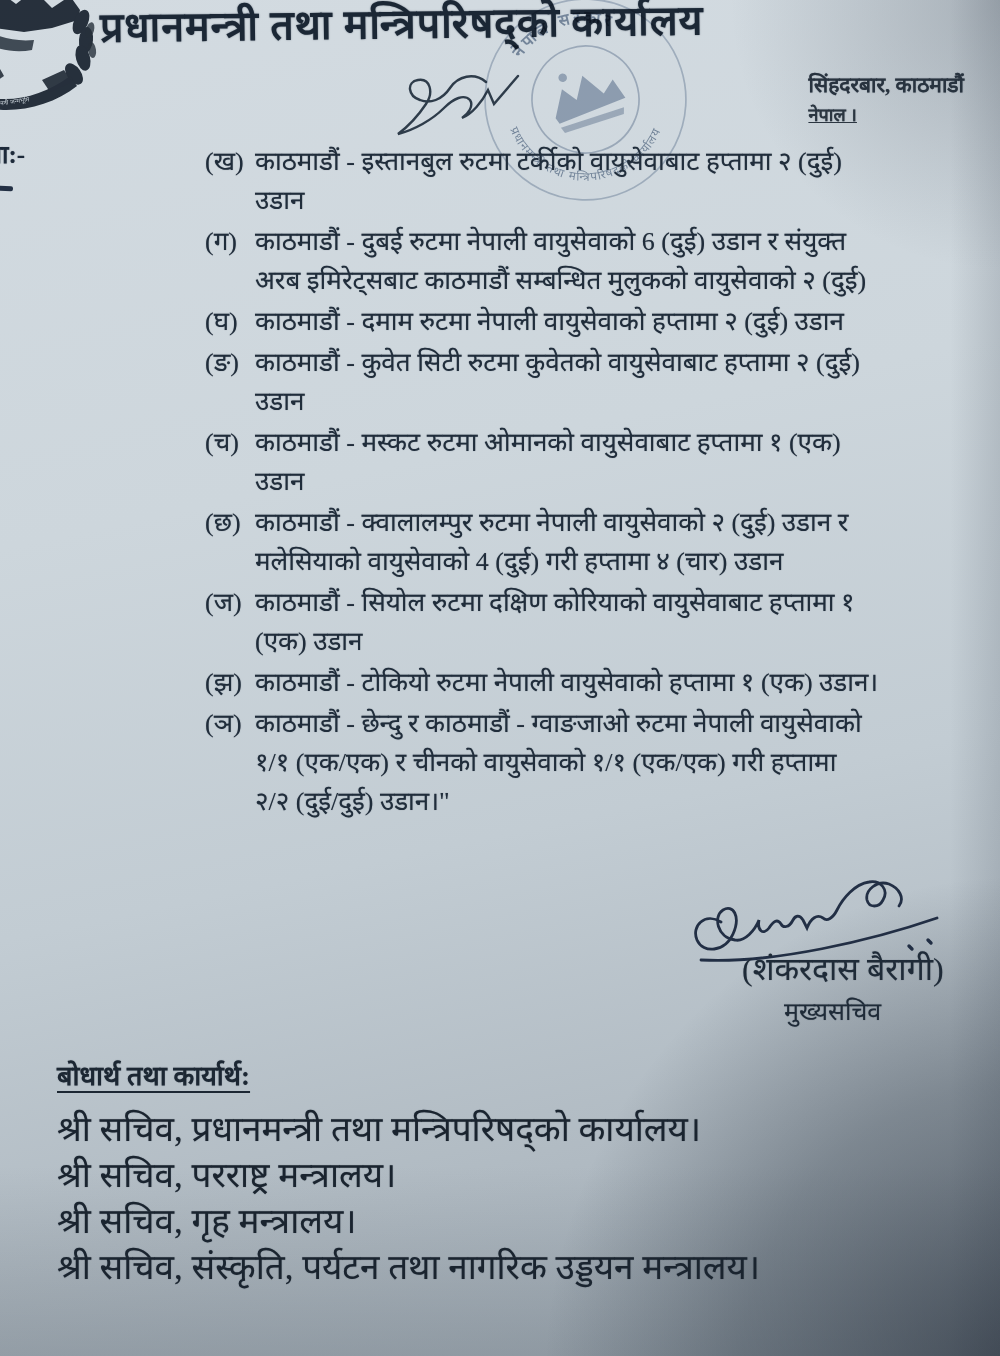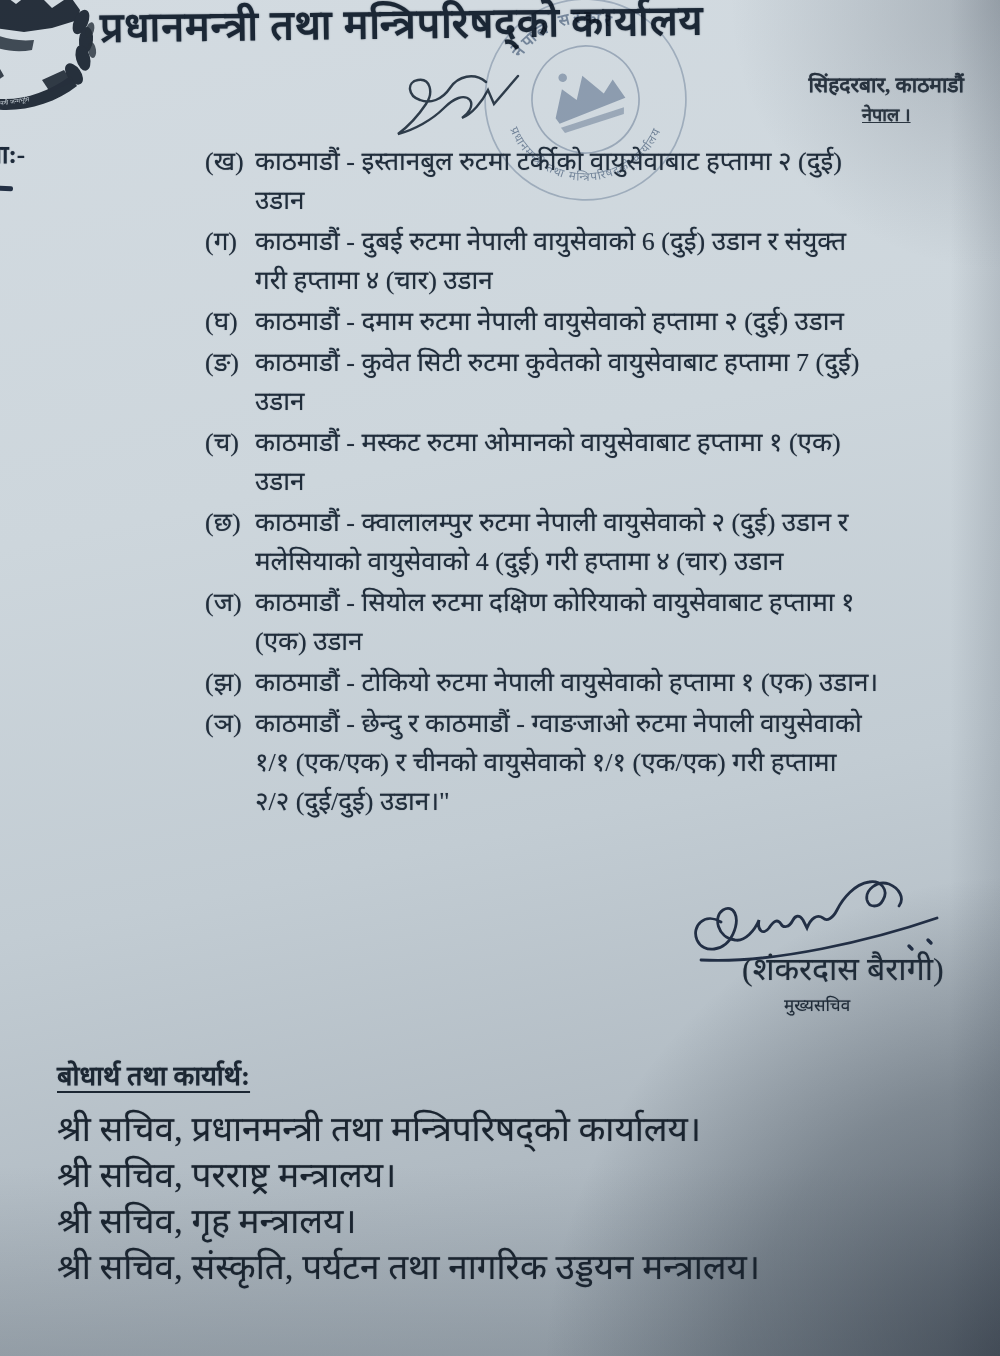--- a/index.html
+++ b/index.html
@@ -25,7 +25,7 @@
     transform:rotate(-0.7deg);letter-spacing:1px;
     text-shadow:0 0 1.5px rgba(20,32,48,0.6);
   }
-  .address{position:absolute;right:36px;top:70px;text-align:center;line-height:30px;margin-left:32px;}
+  .address{position:absolute;right:36px;top:70px;text-align:left;line-height:30px;margin-left:32px;}
   .address .a1{font-size:21px;font-weight:bold;color:#28333f;}
   .address .a2{font-size:18px;font-weight:bold;color:#2b3641;text-decoration:underline;}
 

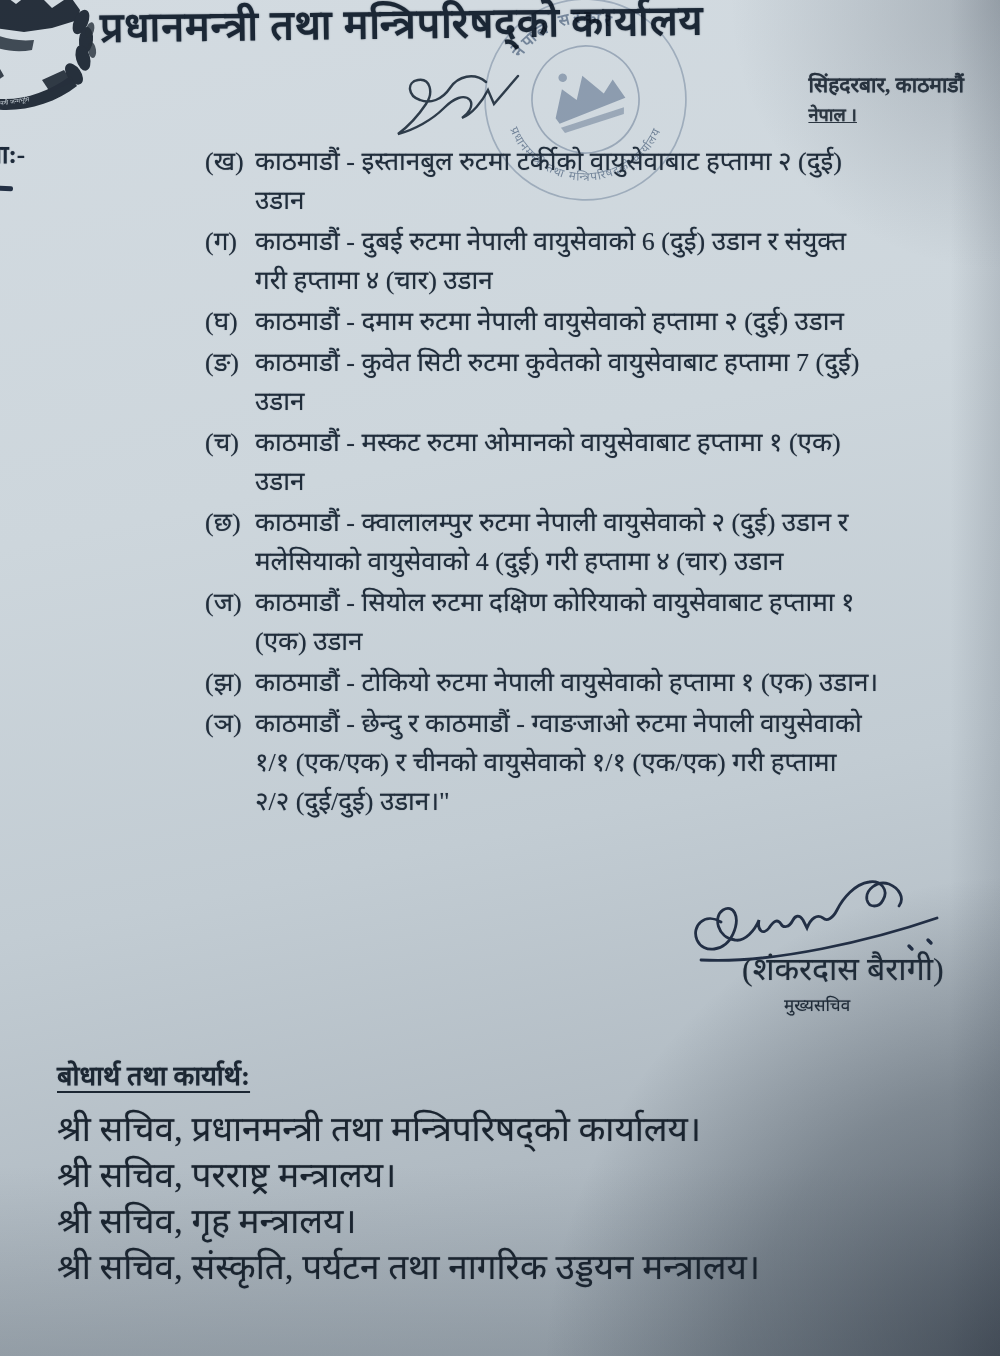--- a/index.html
+++ b/index.html
@@ -123,6 +123,7 @@
     <div class="item">
       <span class="marker ink">(ग)</span>
       <div class="line ink">काठमाडौं - दुबई रुटमा नेपाली वायुसेवाको 6 (दुई) उडान र संयुक्त</div>
+      <div class="line ink">अरब इमिरेट्सबाट काठमाडौं सम्बन्धित मुलुकको वायुसेवाको २ (दुई)</div>
       <div class="line ink">गरी हप्तामा ४ (चार) उडान</div>
     </div>
 

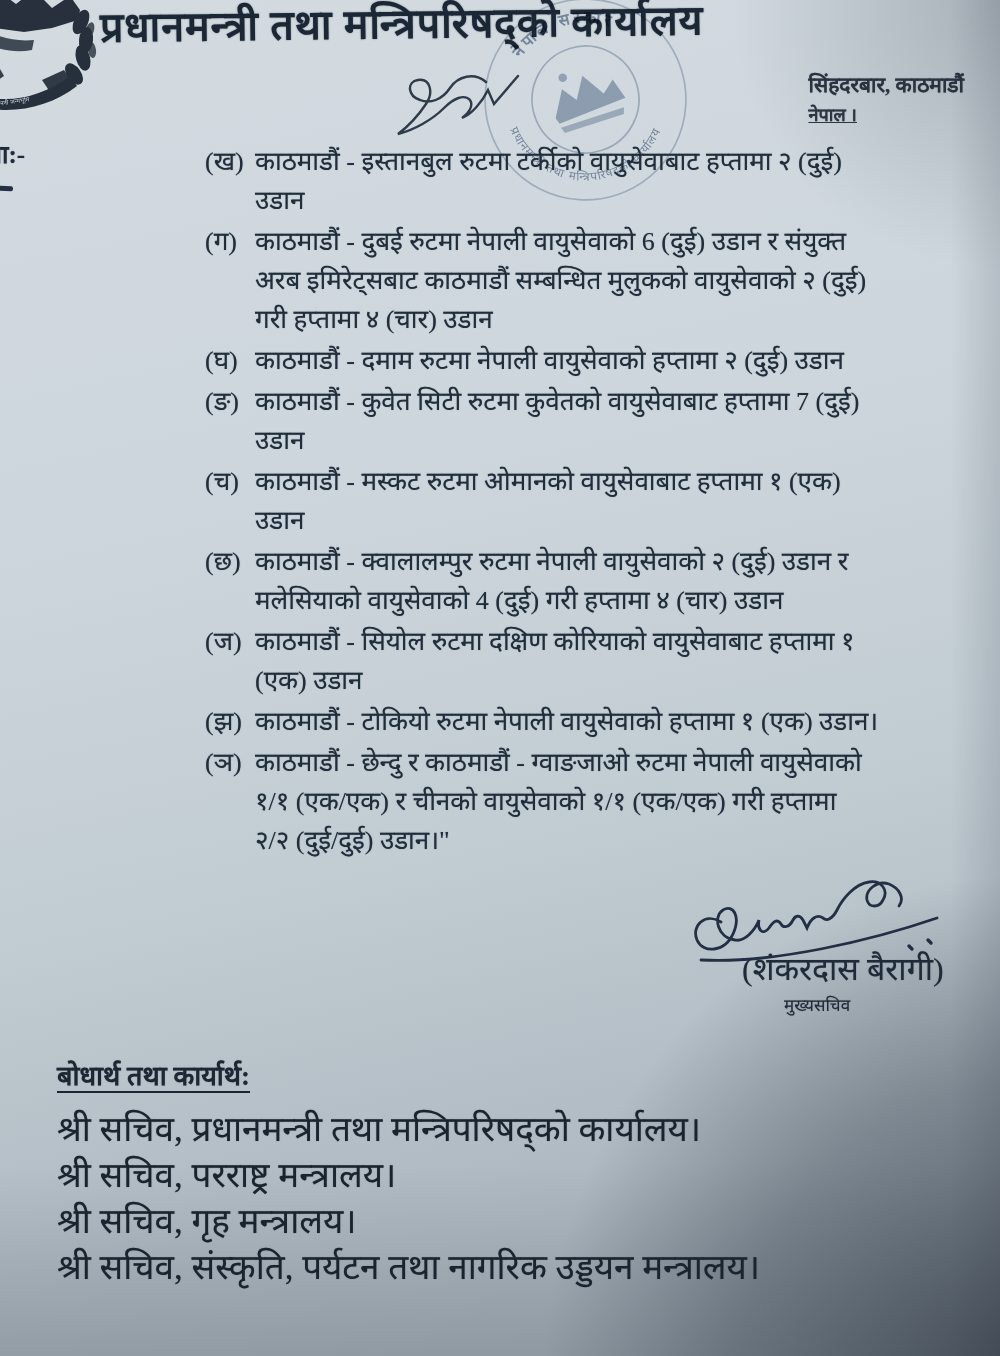--- a/index.html
+++ b/index.html
@@ -124,7 +124,6 @@
       <span class="marker ink">(ग)</span>
       <div class="line ink">काठमाडौं - दुबई रुटमा नेपाली वायुसेवाको 6 (दुई) उडान र संयुक्त</div>
       <div class="line ink">अरब इमिरेट्सबाट काठमाडौं सम्बन्धित मुलुकको वायुसेवाको २ (दुई)</div>
-      <div class="line ink">गरी हप्तामा ४ (चार) उडान</div>
     </div>
 
     <div class="item">

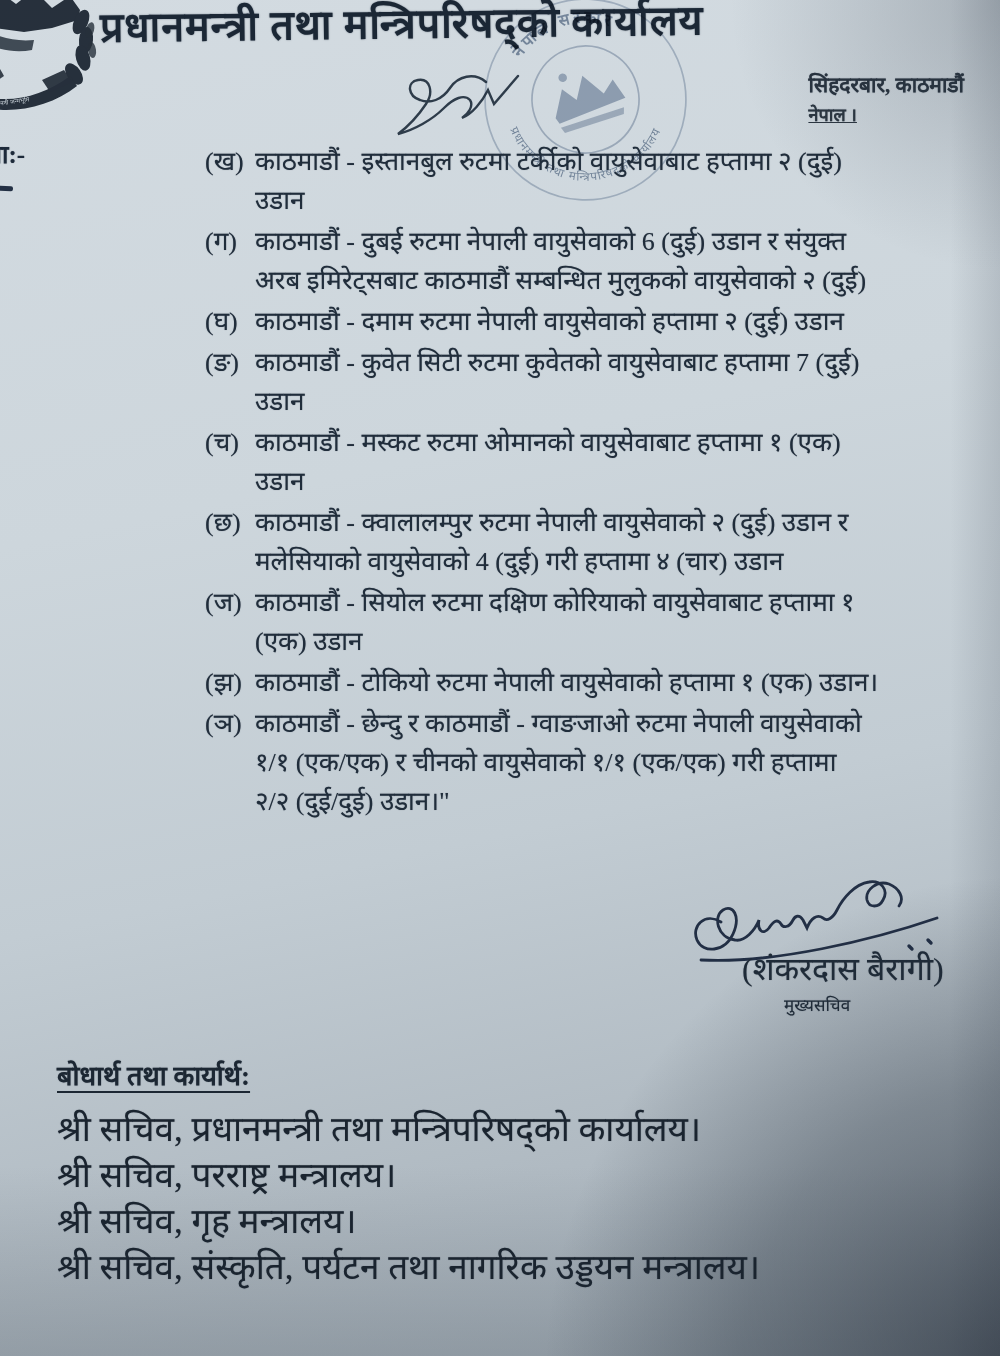--- a/index.html
+++ b/index.html
@@ -133,7 +133,7 @@
 
     <div class="item">
       <span class="marker ink">(ङ)</span>
-      <div class="line ink">काठमाडौं - कुवेत सिटी रुटमा कुवेतको वायुसेवाबाट हप्तामा 7 (दुई)</div>
+      <div class="line ink">काठमाडौं - कुवेत सिटी रुटमा कुवेतको वायुसेवाबाट हप्तामा २ (दुई)</div>
       <div class="line ink">उडान</div>
     </div>
 

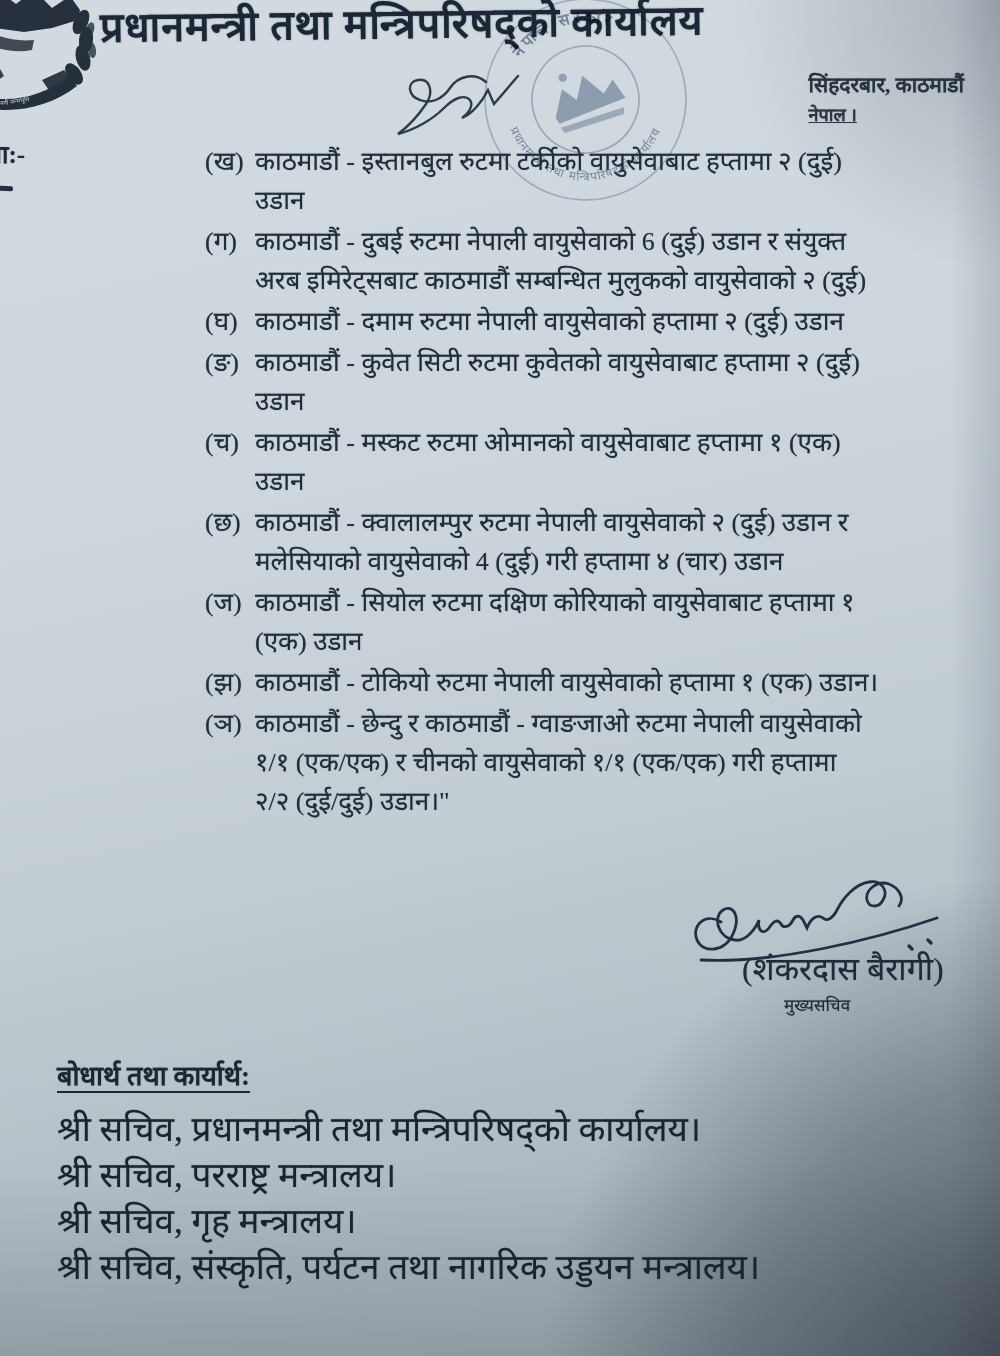--- a/index.html
+++ b/index.html
@@ -39,7 +39,7 @@
   .line{white-space:nowrap;}
 
   .sig-name{left:742px;top:946px;font-size:32px;color:#1f2b38;}
-  .sig-title{left:784px;top:993px;font-size:17px;color:#1f2b38;}
+  .sig-title{left:784px;top:993px;font-size:25px;color:#1f2b38;}
 
   .cc{position:absolute;left:25px;top:1056px;margin-left:32px;}
   .cc-heading{font-size:27px;font-weight:bold;color:#1c2733;text-decoration:underline;text-underline-offset:6px;margin-bottom:14px;}

